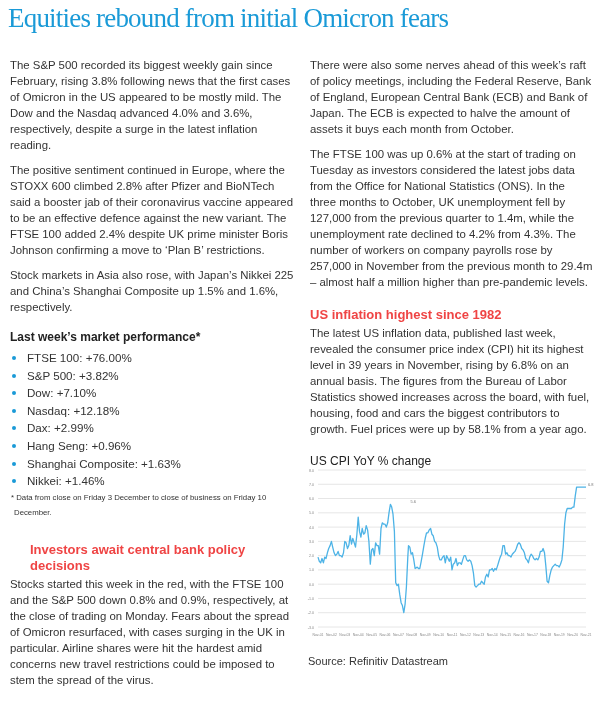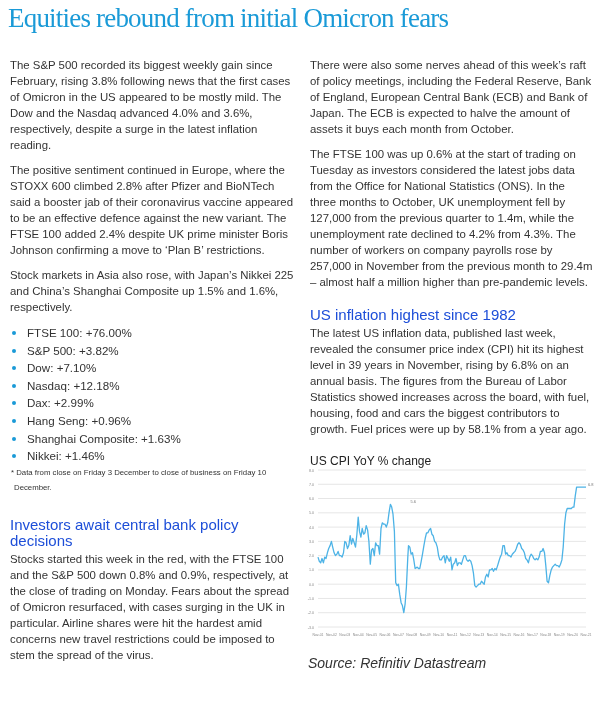--- a/index.html
+++ b/index.html
@@ -10,7 +10,7 @@
   .col-right { left: 310px; }
   .col p { margin: 0 0 9px 0; }
   .sub-heading { font-weight: bold; font-size: 12px; color: #222; margin: 14px 0 4px 0; line-height: 16px; }
-  .blue-heading { color: #1d4ed8; font-weight: normal; font-size: 15px; line-height: 16px; margin: 0 0 2px 0; }
+  .blue-heading { color: #ef4444; font-weight: bold; font-size: 13px; line-height: 16px; margin: 0 0 2px 0; }
   ul.perf { list-style: none; margin: 0; padding: 0; }
   ul.perf li { position: relative; padding-left: 17px; line-height: 17.6px; font-size: 11.6px; color: #333; }
   ul.perf li .dot { position: absolute; left: 2px; top: 7px; width: 4px; height: 4px; border-radius: 50%; background: #1a9ad7; }

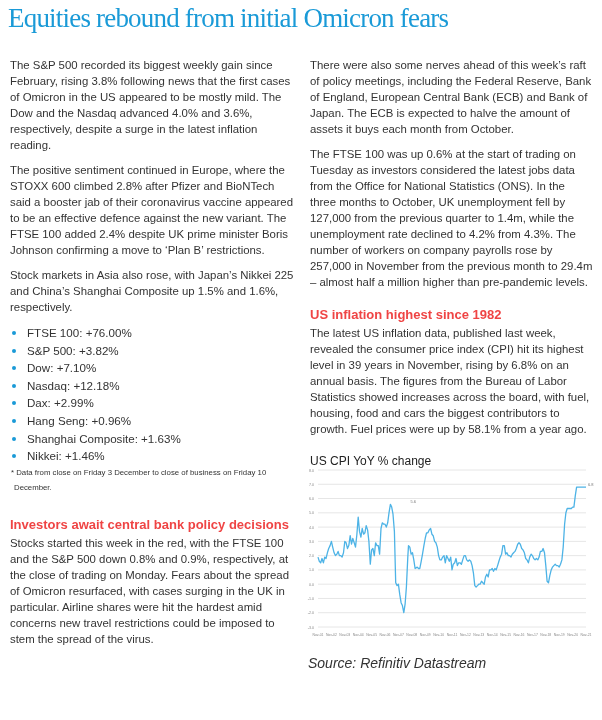--- a/index.html
+++ b/index.html
@@ -31,6 +31,7 @@
   <p>The positive sentiment continued in Europe, where the STOXX 600 climbed 2.8% after Pfizer and BioNTech said a booster jab of their coronavirus vaccine appeared to be an effective defence against the new variant. The FTSE 100 added 2.4% despite UK prime minister Boris Johnson confirming a move to ‘Plan B’ restrictions.</p>
   <p>Stock markets in Asia also rose, with Japan’s Nikkei 225 and China’s Shanghai Composite up 1.5% and 1.6%, respectively.</p>
 
+  <div class="sub-heading">Last week’s market performance*</div>
   <ul class="perf">
     <li><span class="dot"></span><span>FTSE 100: +76.00%</span></li>
     <li><span class="dot"></span><span>S&amp;P 500: +3.82%</span></li>

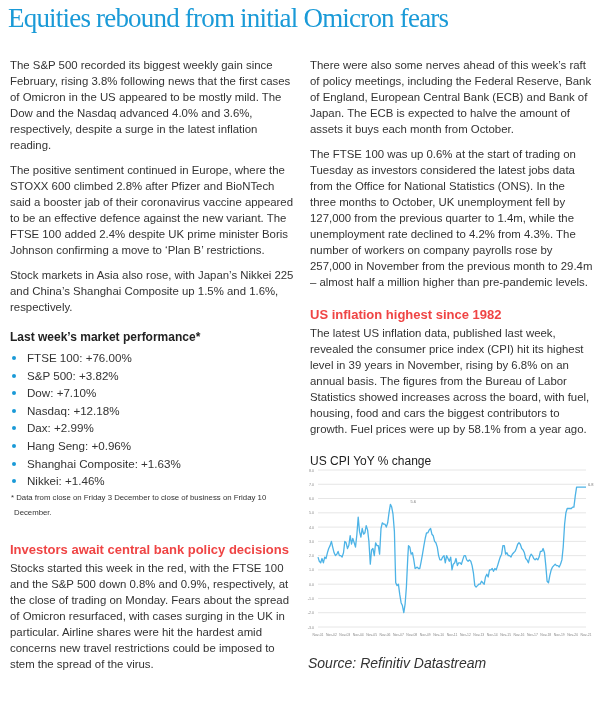--- a/index.html
+++ b/index.html
@@ -15,7 +15,7 @@
   ul.perf li { position: relative; padding-left: 17px; line-height: 17.6px; font-size: 11.6px; color: #333; }
   ul.perf li .dot { position: absolute; left: 2px; top: 7px; width: 4px; height: 4px; border-radius: 50%; background: #1a9ad7; }
   .footnote { font-size: 7.8px; line-height: 15px; color: #333; margin: 10px 0 0 0; padding-left: 4px; text-indent: -3px; }
-  .inv-heading { margin-top: 22px; }
+  .inv-heading { margin-top: 22px; margin-left: 20px; }
   .chart-title { font-weight: normal; font-size: 12px; color: #222; margin: 16px 0 0 0; line-height: 16px; }
   .chart-wrap { position: absolute; left: 300px; top: 455px; width: 302px; height: 220px; }
   .source { position: absolute; left: 308px; top: 655px; font-size: 14px; font-style: italic; color: #333; }

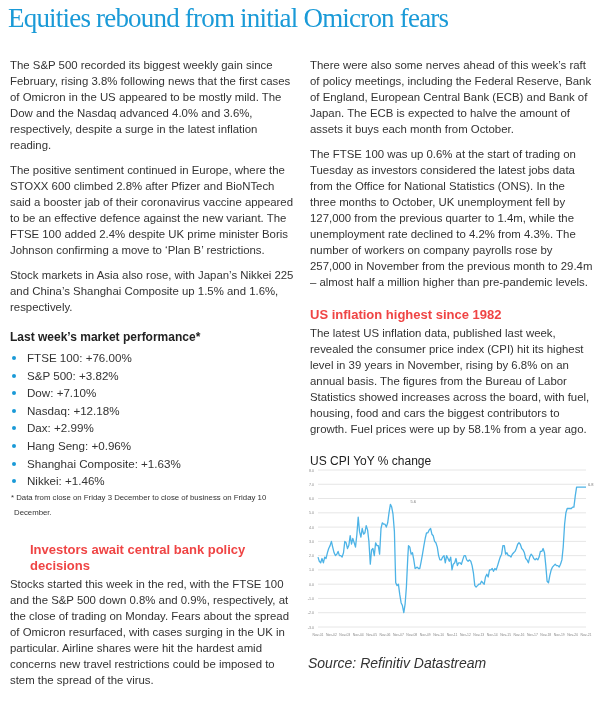--- a/index.html
+++ b/index.html
@@ -18,7 +18,7 @@
   .inv-heading { margin-top: 22px; margin-left: 20px; }
   .chart-title { font-weight: normal; font-size: 12px; color: #222; margin: 16px 0 0 0; line-height: 16px; }
   .chart-wrap { position: absolute; left: 300px; top: 455px; width: 302px; height: 220px; }
-  .source { position: absolute; left: 308px; top: 655px; font-size: 14px; font-style: italic; color: #333; }
+  .source { position: absolute; left: 308px; top: 655px; font-size: 11px; color: #333; }
   svg text { font-family: "Liberation Sans", sans-serif; }
 </style>
 </head>

